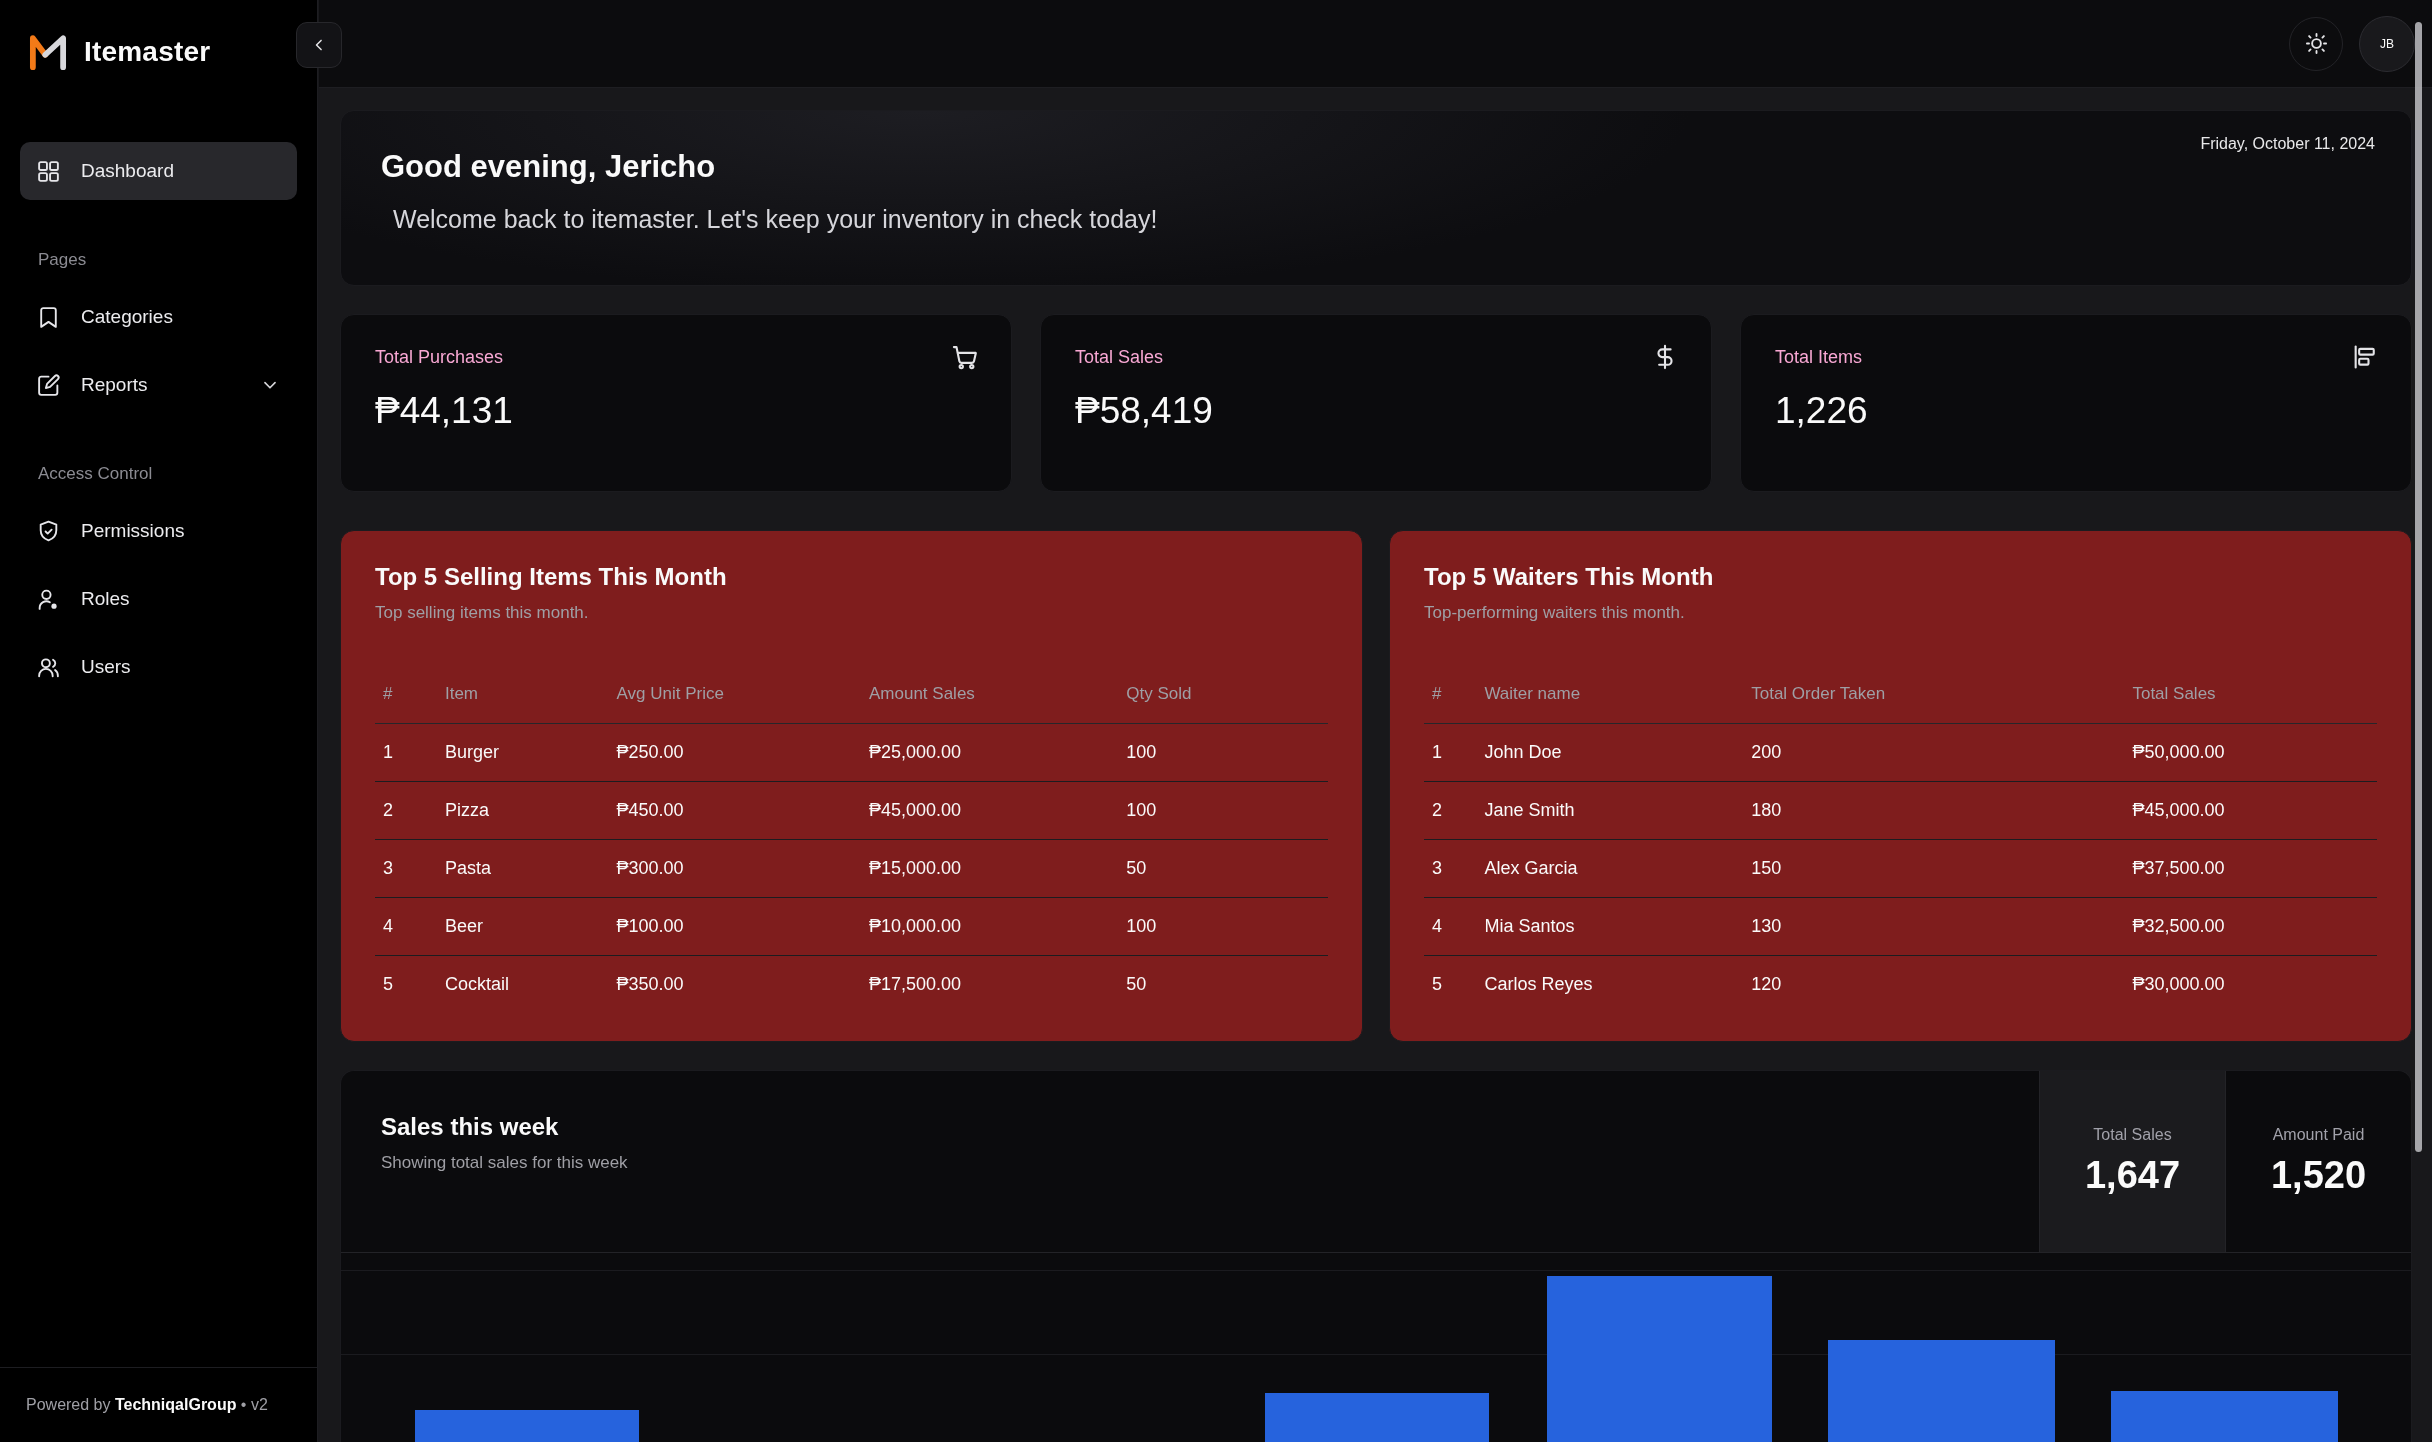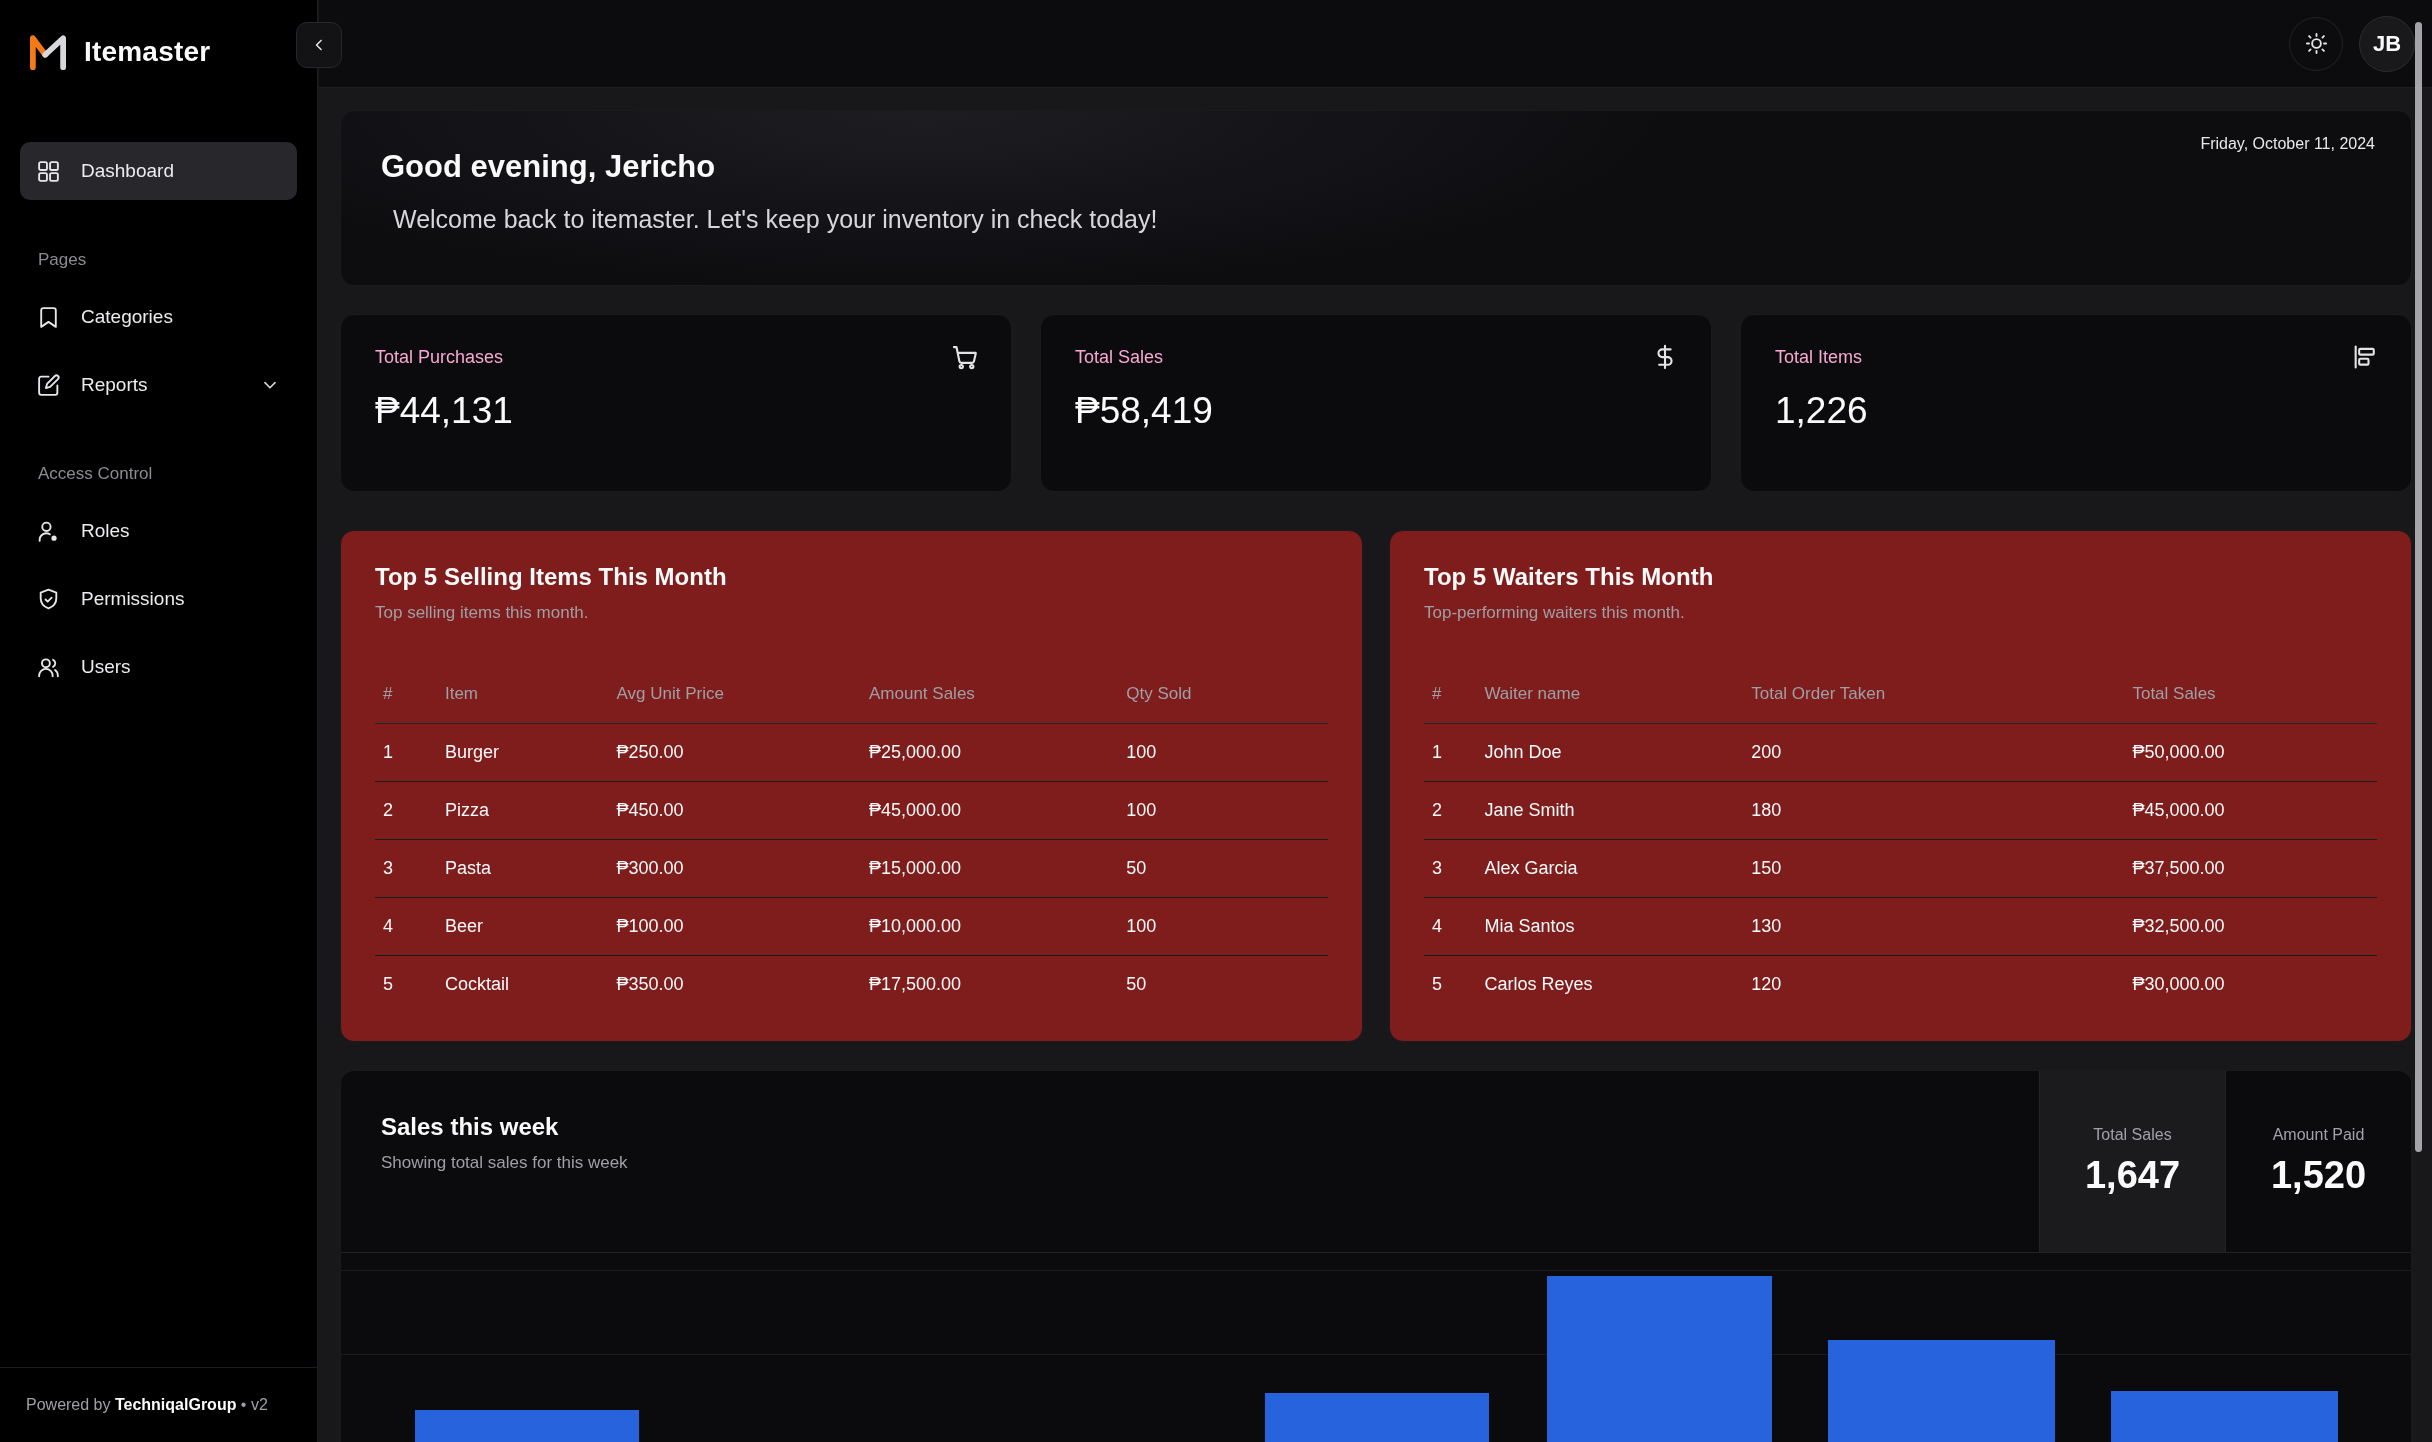--- a/index.html
+++ b/index.html
@@ -37,7 +37,7 @@
     color:#e4e4e7;display:flex;align-items:center;justify-content:center;cursor:pointer;padding:0}
   .icon-btn svg{width:25px;height:25px}
   .avatar{width:54px;height:54px;border-radius:50%;background:#19191c;border:1px solid #2c2c31;
-    display:flex;align-items:center;justify-content:center;font-size:22px;font-weight:bold;cursor:pointer}
+    display:flex;align-items:center;justify-content:center;font-size:12px;font-weight:normal;cursor:pointer}
   
   .main{position:absolute;left:319px;top:88px;width:2113px;height:1354px;
     padding:22px 20px 0 21px;box-sizing:border-box}

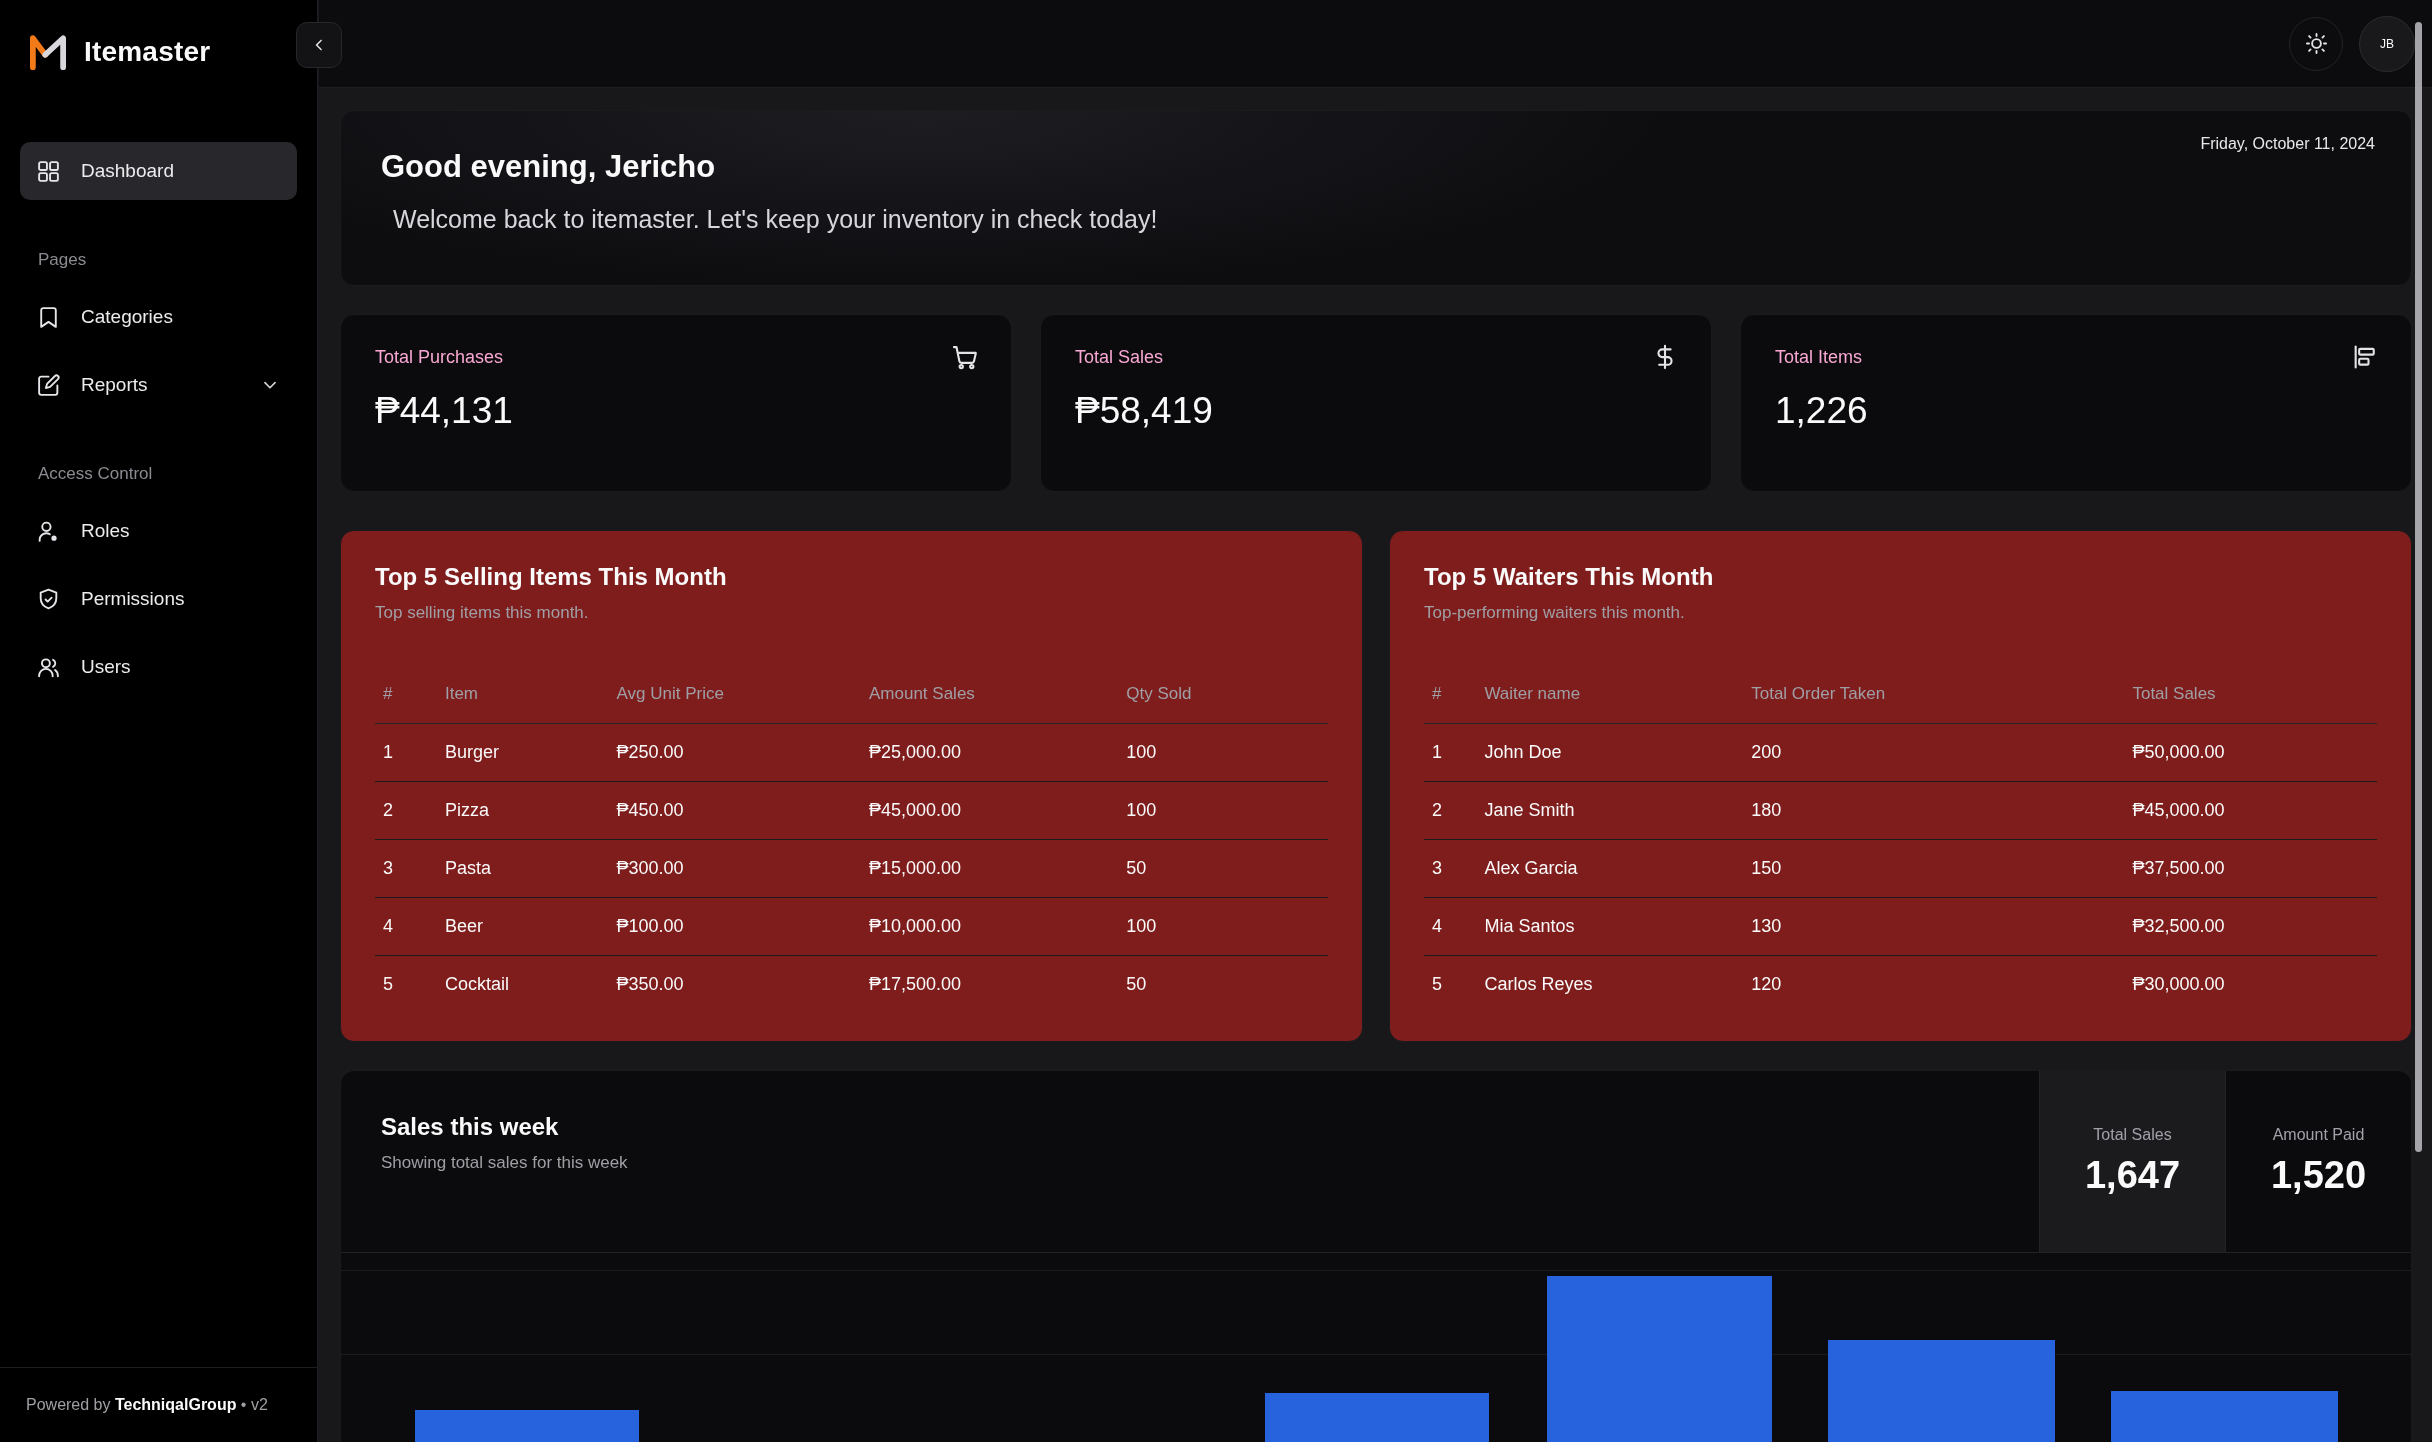--- a/index.html
+++ b/index.html
@@ -122,18 +122,18 @@
       <div class="section-label">Access Control</div>
       <div class="nav-item">
         <svg class="" viewBox="0 0 24 24" fill="none" stroke="currentColor" stroke-width="1.8" stroke-linecap="round" stroke-linejoin="round">
+          <path d="M12 2.5l7.5 2.8v5.6c0 4.8-3.2 8.2-7.5 9.6-4.3-1.4-7.5-4.8-7.5-9.6V5.3z"></path>
+          <path d="M9.2 12l2 2 3.8-3.8"></path>
+        </svg>
+        <span>Permissions</span>
+      </div>
+      <div class="nav-item">
+        <svg class="" viewBox="0 0 24 24" fill="none" stroke="currentColor" stroke-width="1.8" stroke-linecap="round" stroke-linejoin="round">
           <circle cx="10" cy="7.5" r="4"></circle>
           <path d="M3.5 21v-.8a6.5 6.5 0 0 1 9.8-5.6"></path>
           <circle cx="17.3" cy="18.4" r="2.5" fill="currentColor" stroke="none"></circle>
         </svg>
         <span>Roles</span>
-      </div>
-      <div class="nav-item">
-        <svg class="" viewBox="0 0 24 24" fill="none" stroke="currentColor" stroke-width="1.8" stroke-linecap="round" stroke-linejoin="round">
-          <path d="M12 2.5l7.5 2.8v5.6c0 4.8-3.2 8.2-7.5 9.6-4.3-1.4-7.5-4.8-7.5-9.6V5.3z"></path>
-          <path d="M9.2 12l2 2 3.8-3.8"></path>
-        </svg>
-        <span>Permissions</span>
       </div>
       <div class="nav-item">
         <svg class="" viewBox="0 0 24 24" fill="none" stroke="currentColor" stroke-width="1.8" stroke-linecap="round" stroke-linejoin="round">

